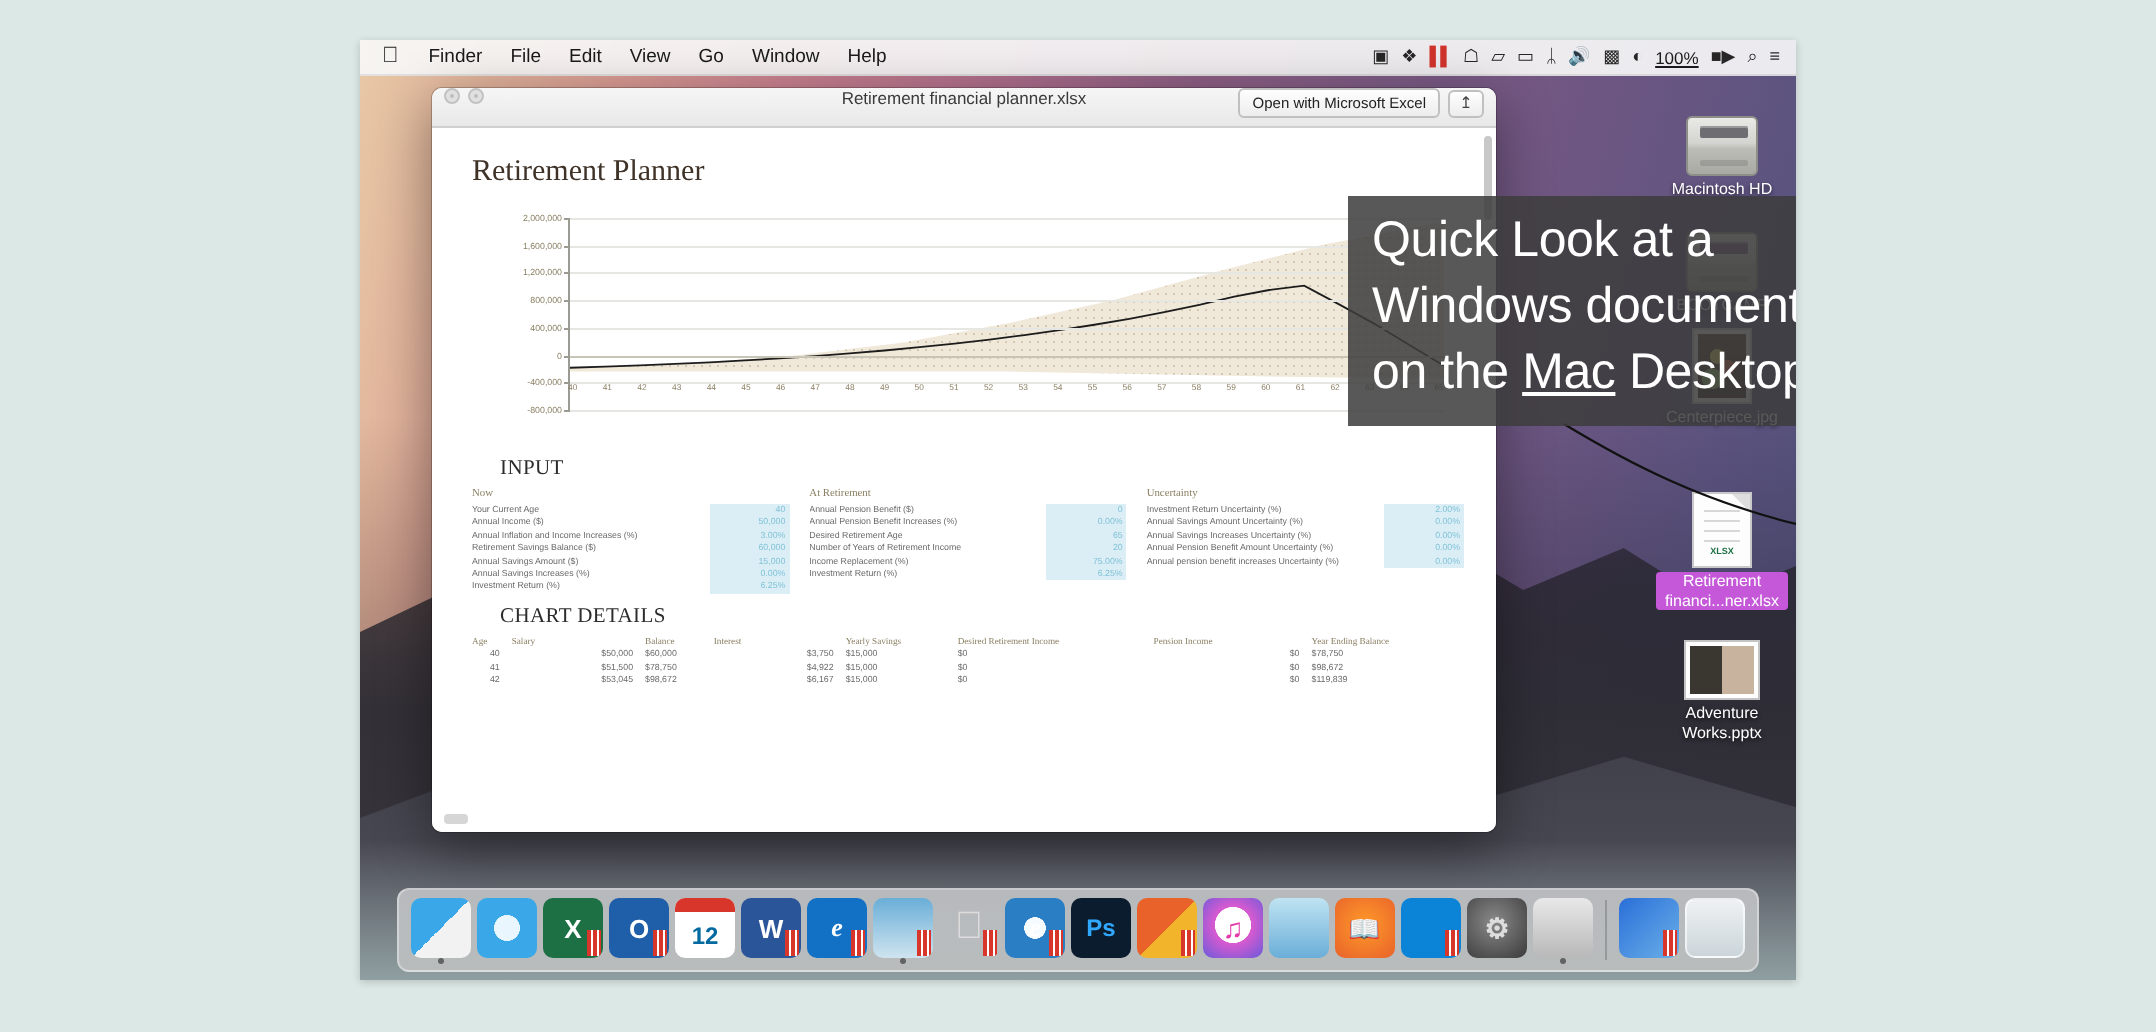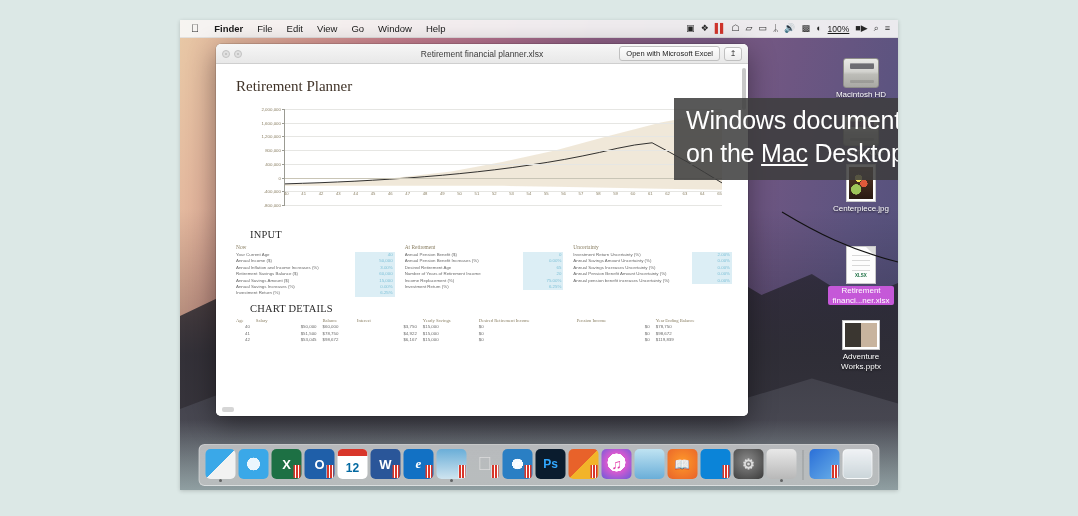--- a/index.html
+++ b/index.html
@@ -74,7 +74,7 @@
   }
   .mb-apple { font-size: 11px; padding: 0 8px 0 6px; line-height: 1; }
   .mb-item { padding: 0 7px; white-space: nowrap; }
-  .mb-item.bold { font-weight: bold; }
+  .mb-item.bold { font-weight: normal; }
   #menubar-right {
     margin-left: auto; display: flex; align-items: center; gap: 6px;
     padding-right: 3px;

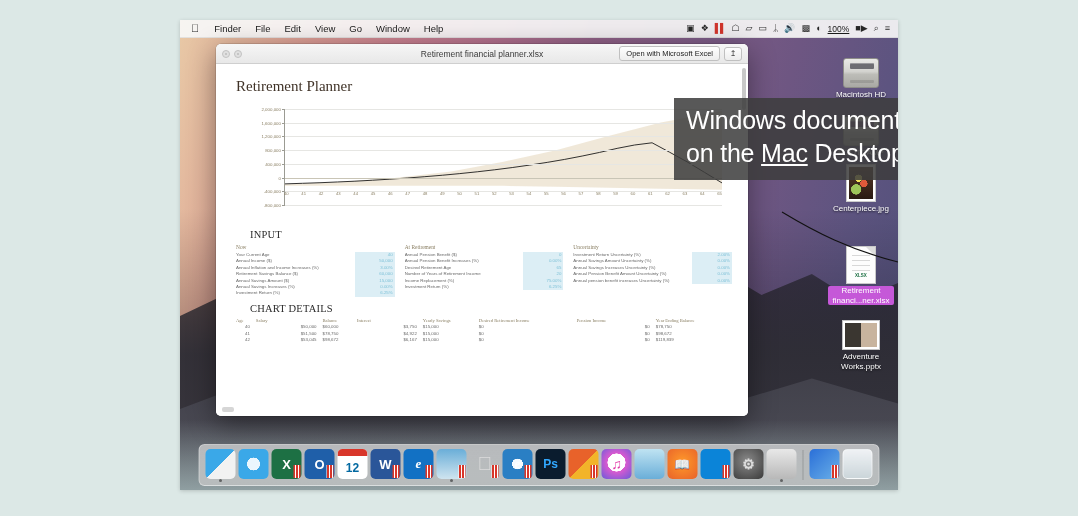--- a/index.html
+++ b/index.html
@@ -166,7 +166,7 @@
     height: 20px; flex: 0 0 20px;
     background: linear-gradient(to bottom, #f6f6f6, #e8e8e8);
     border-bottom: 1px solid #cfcfcf;
-    display: flex; align-items: center; padding: 0 6px;
+    display: flex; align-items: flex-start; padding: 0 6px;
     position: relative;
   }
   .ql-dot {

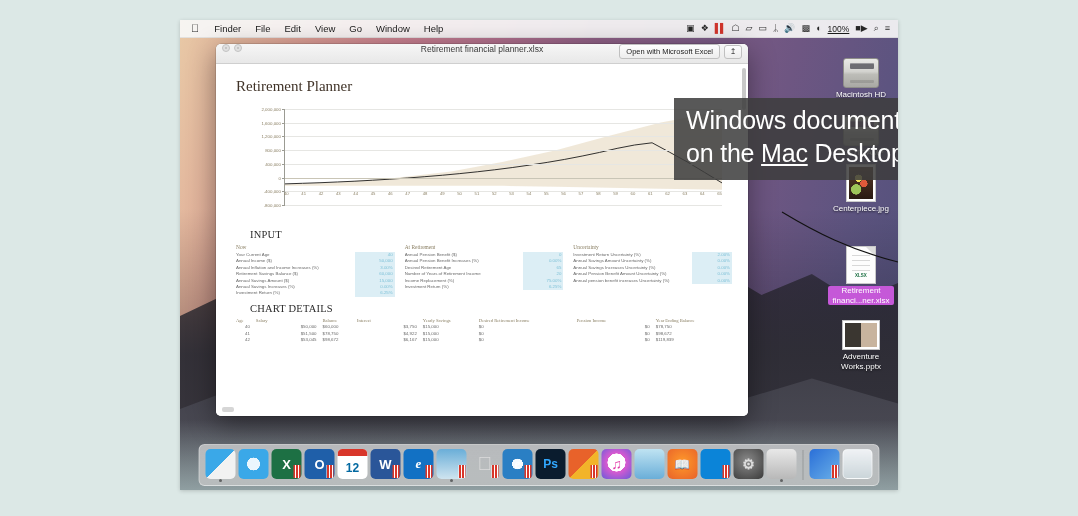--- a/index.html
+++ b/index.html
@@ -660,6 +660,7 @@
       <path d="M2,2 C35,22 70,40 118,52" stroke="#111" stroke-width="1.1" fill="none"></path>
     </svg>
     <div id="overlay">
+      <div>Quick Look at a</div>
       <div>Windows document</div>
       <div><span>on the </span><u>Mac</u><span> Desktop.</span></div>
     </div>

